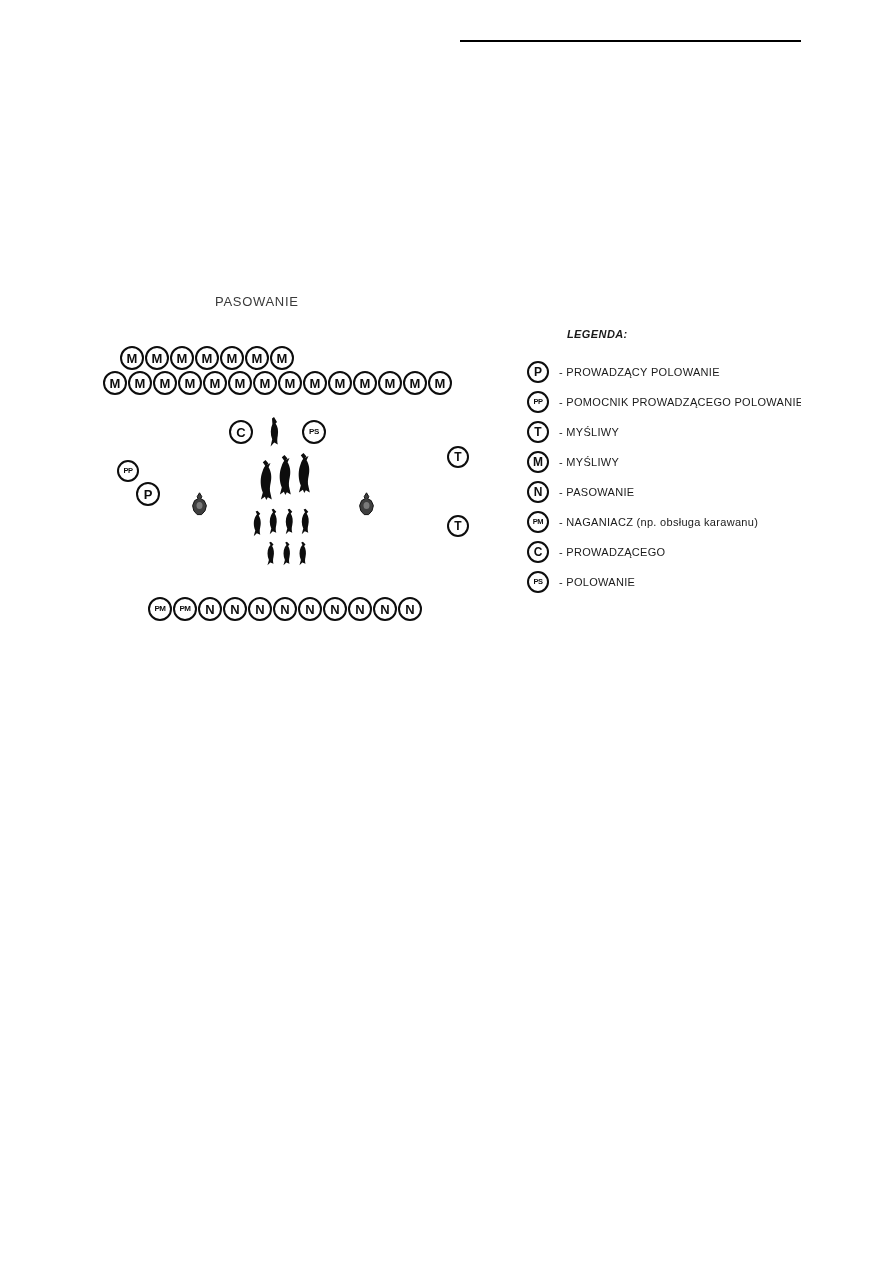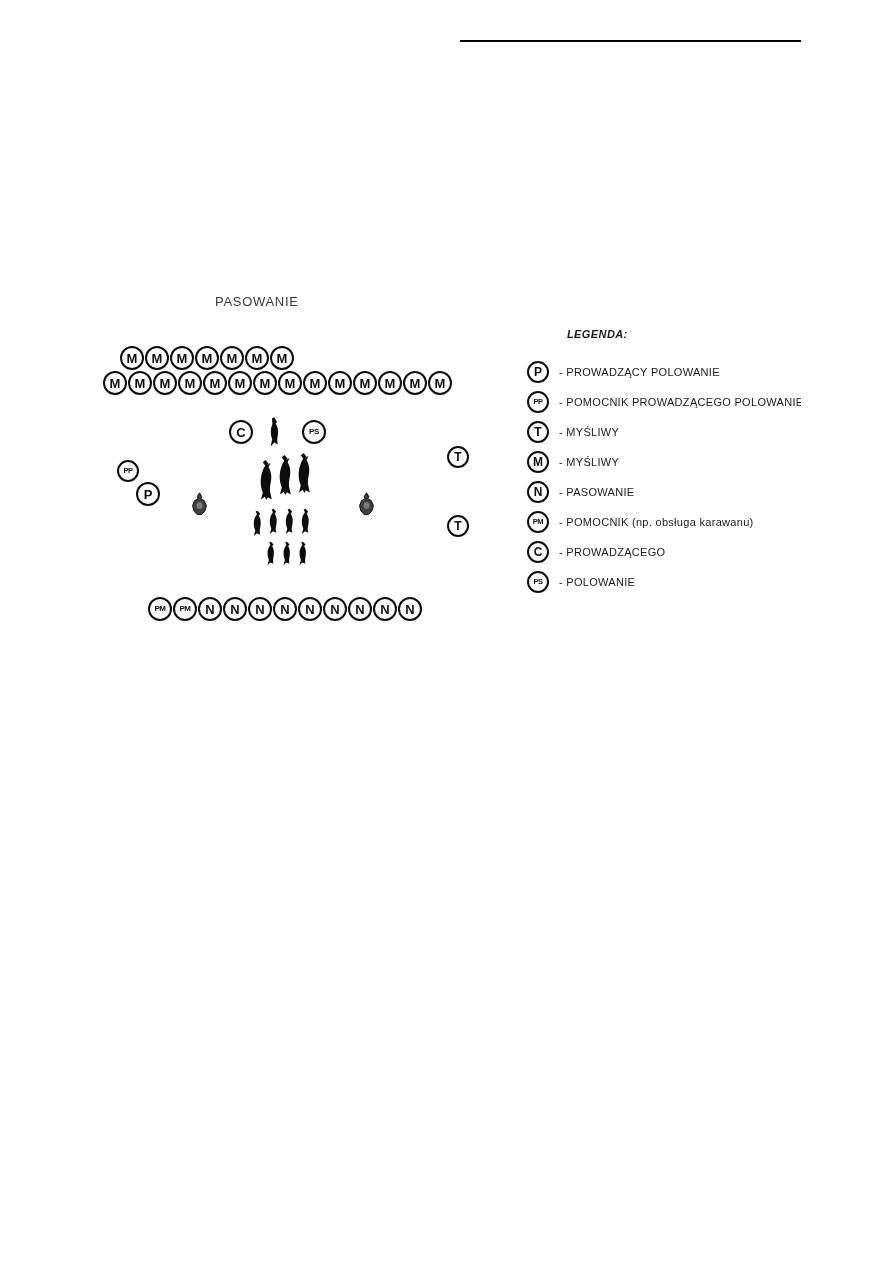--- a/index.html
+++ b/index.html
@@ -209,7 +209,7 @@
     </div>
     <div class="legend-item">
       <span class="circle sz22 two">PM</span>
-      <span class="legend-label">- POMOCNIK (np. obsługa karawanu)</span>
+      <span class="legend-label">- NAGANIACZ (np. obsługa karawanu)</span>
     </div>
     <div class="legend-item">
       <span class="circle sz22">C</span>

